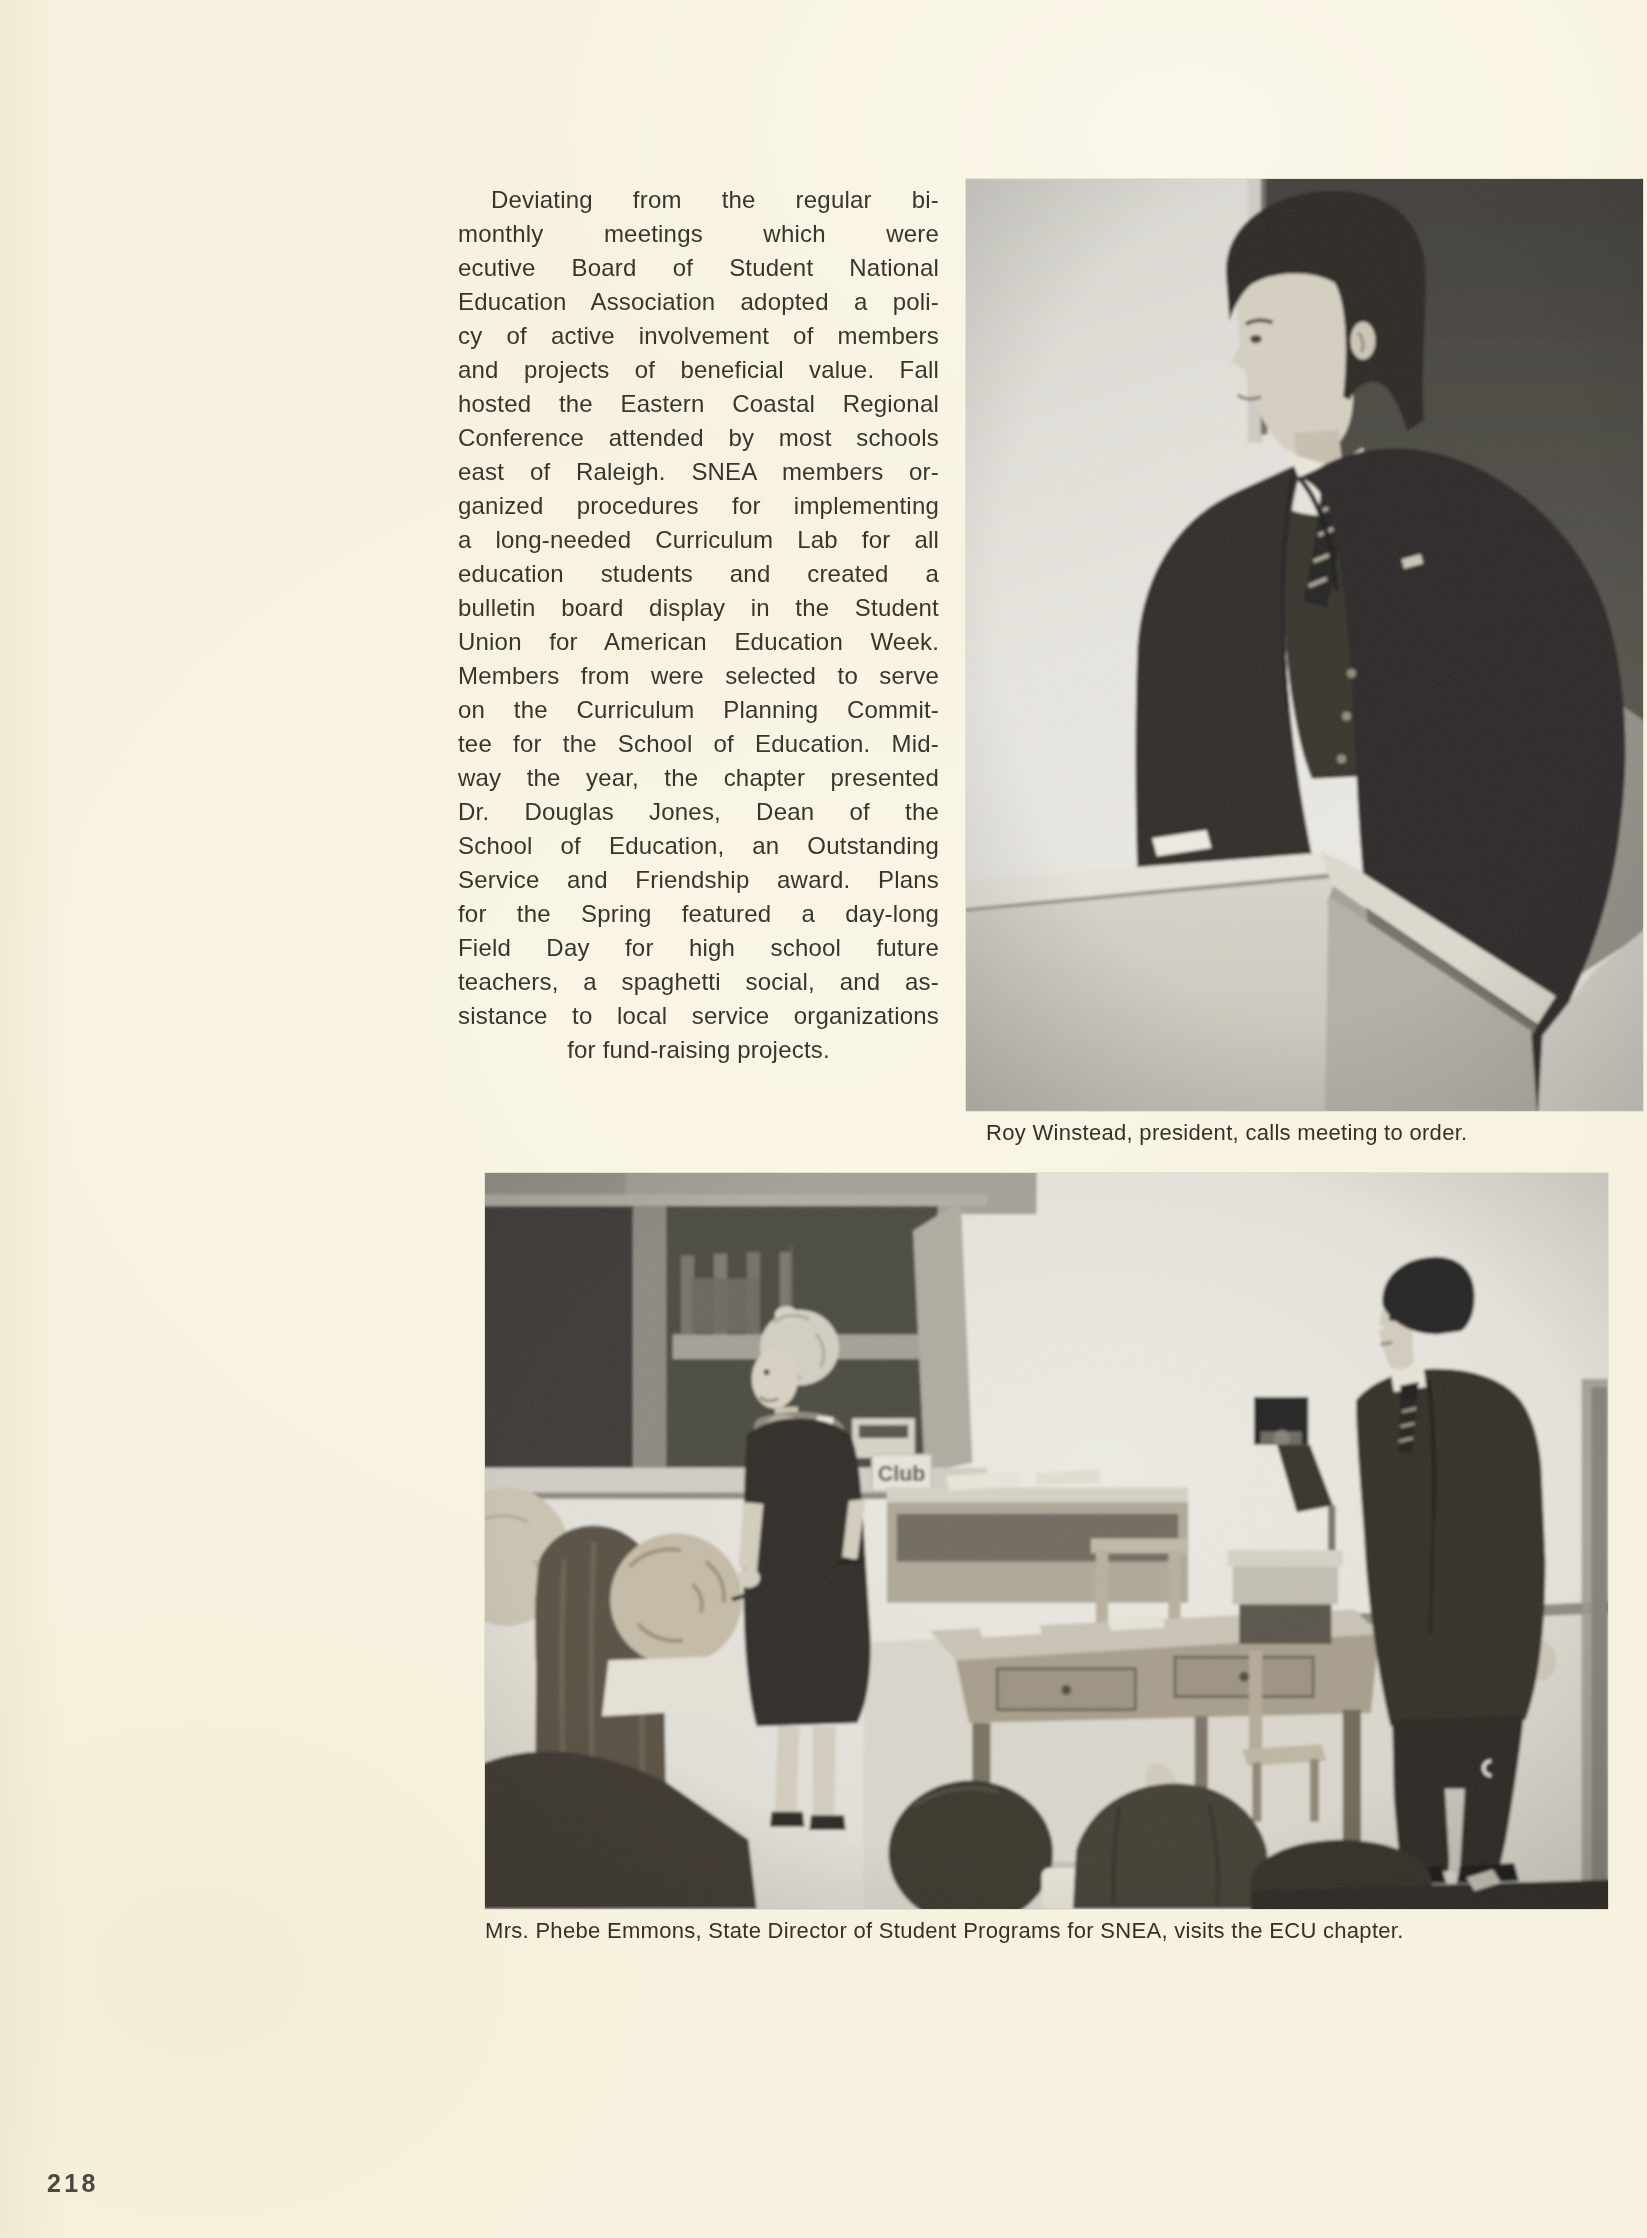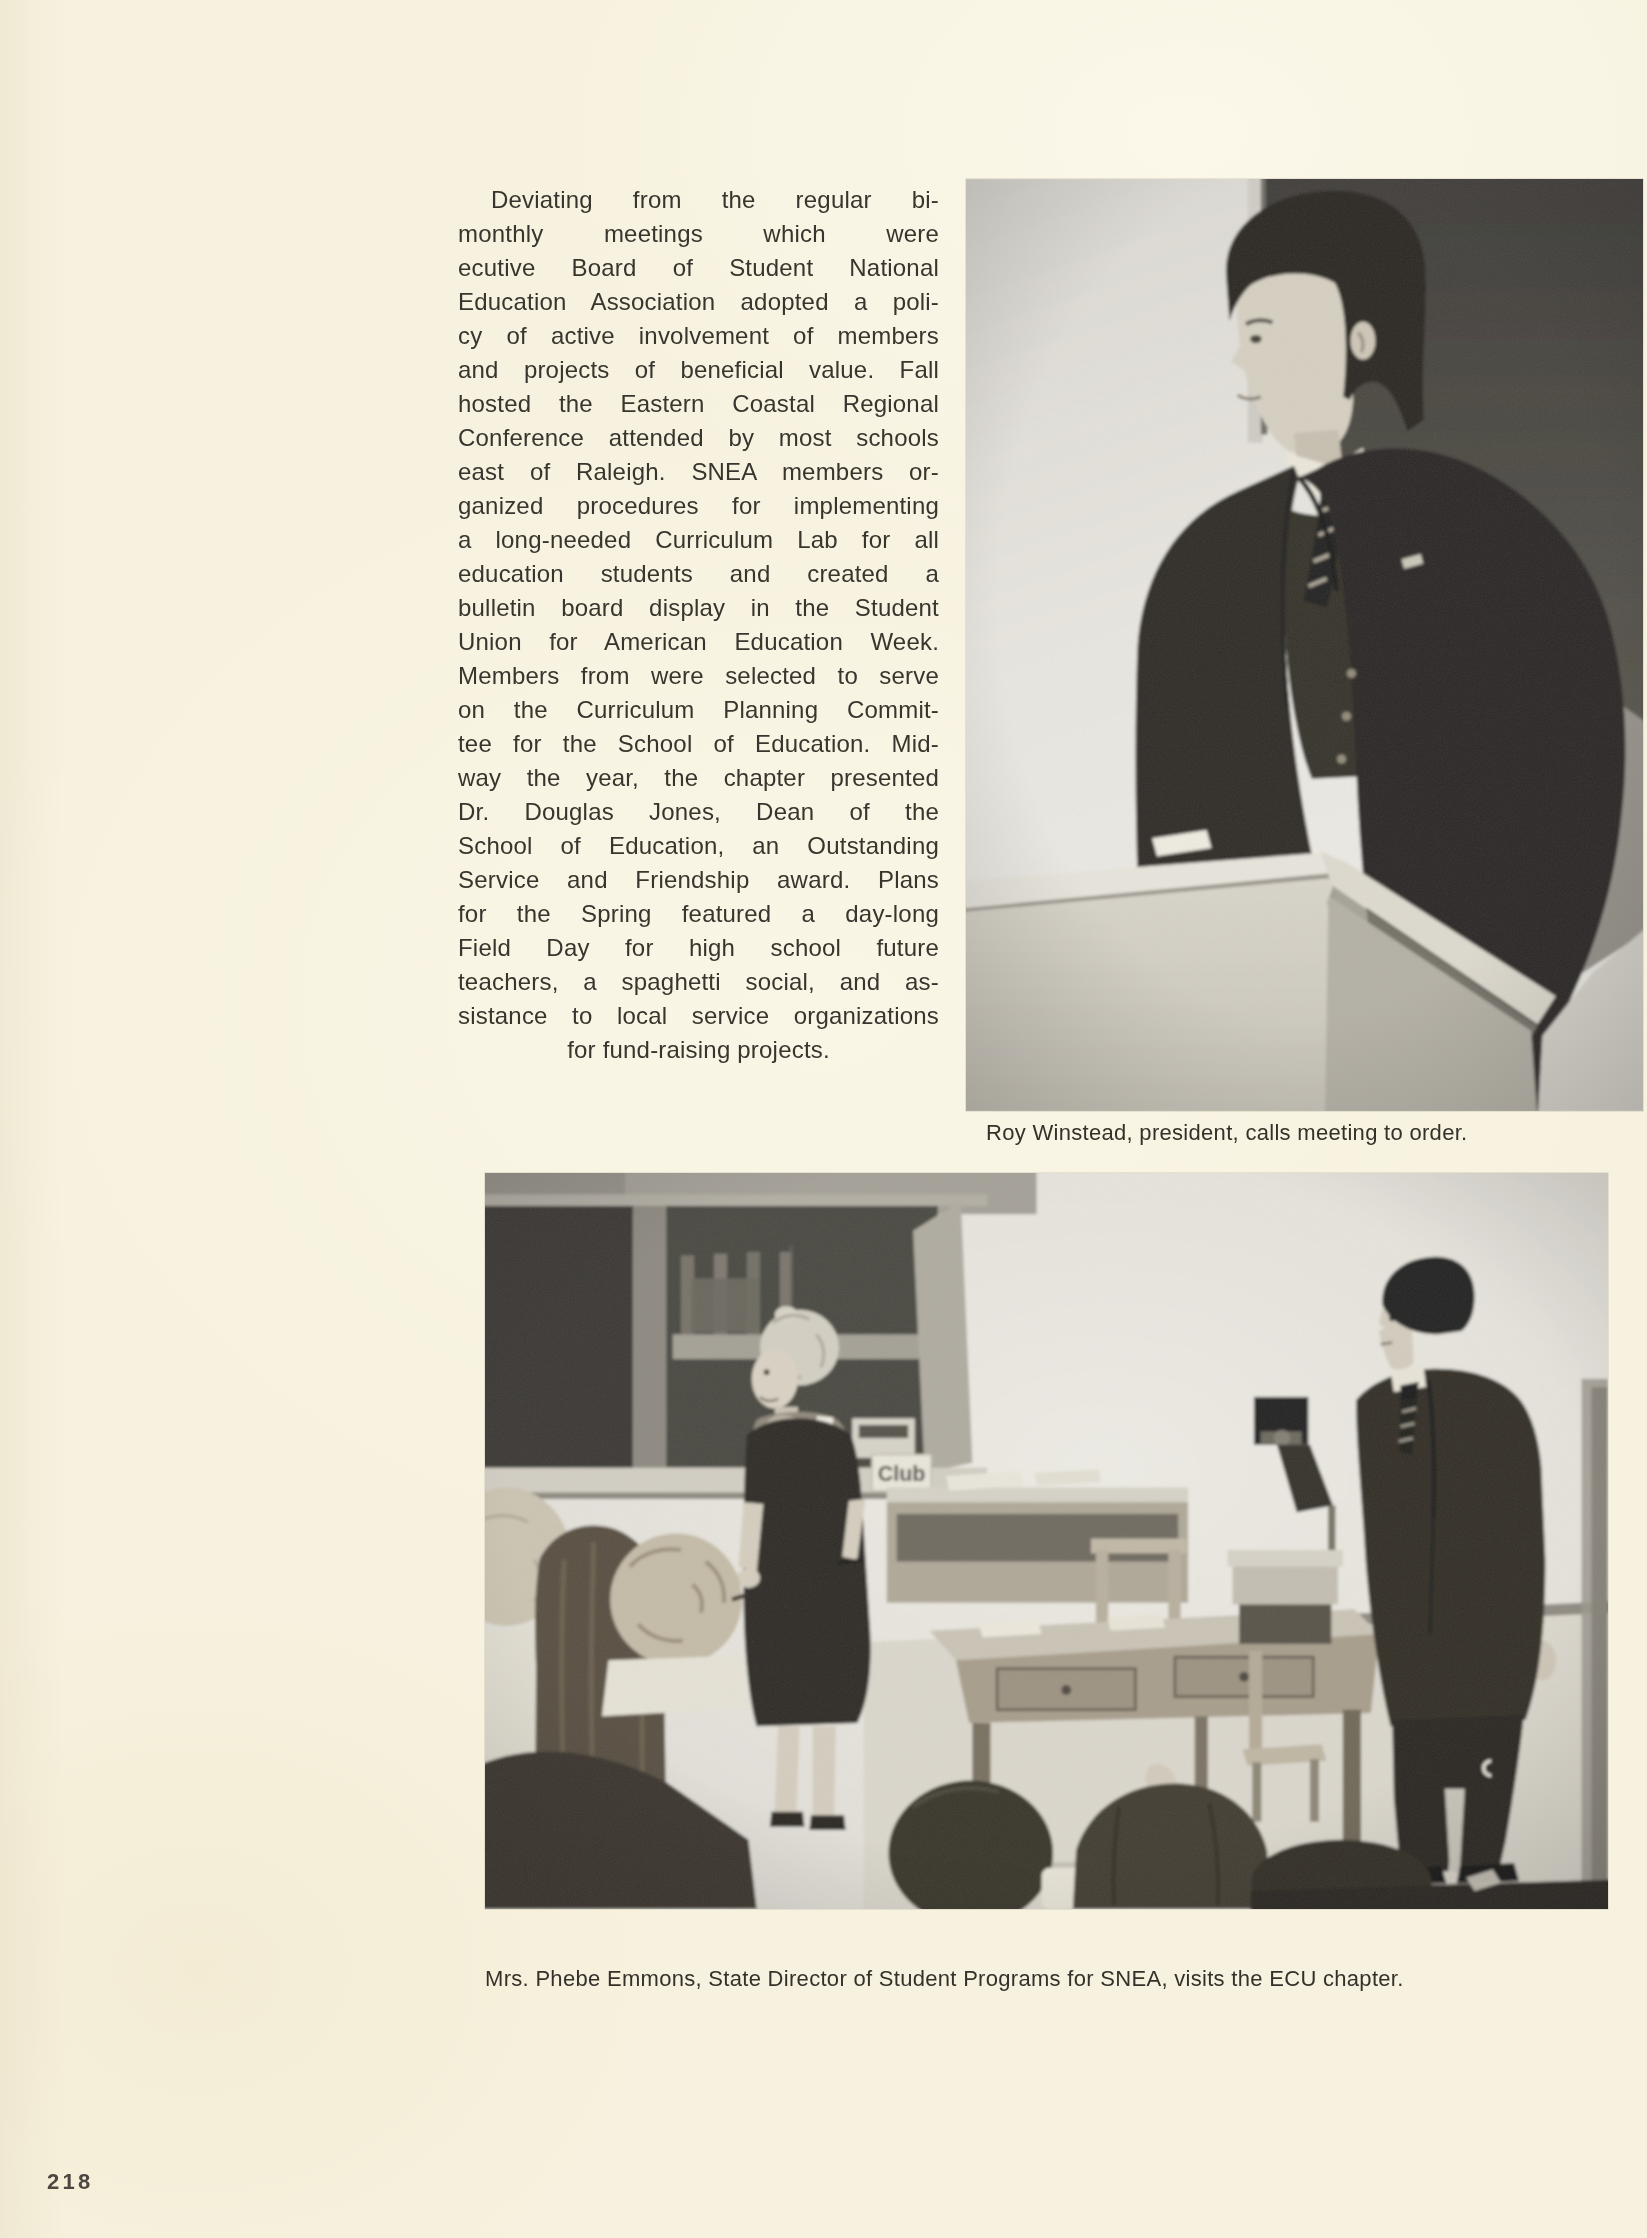--- a/index.html
+++ b/index.html
@@ -30,7 +30,7 @@
     position:absolute;color:#35312a;font-size:22px;line-height:28px;letter-spacing:0.3px;
   }
   .cap1{left:970px;top:1119px;width:669px;margin-left:16px;}
-  .cap2{left:485px;top:1917px;width:1095px;margin-top:48px;}
+  .cap2{left:485px;top:1917px;width:1095px;}
   .pagenum{
     position:absolute;left:47px;top:2169px;
     color:#4c4841;font-size:22px;font-weight:bold;letter-spacing:3.3px;

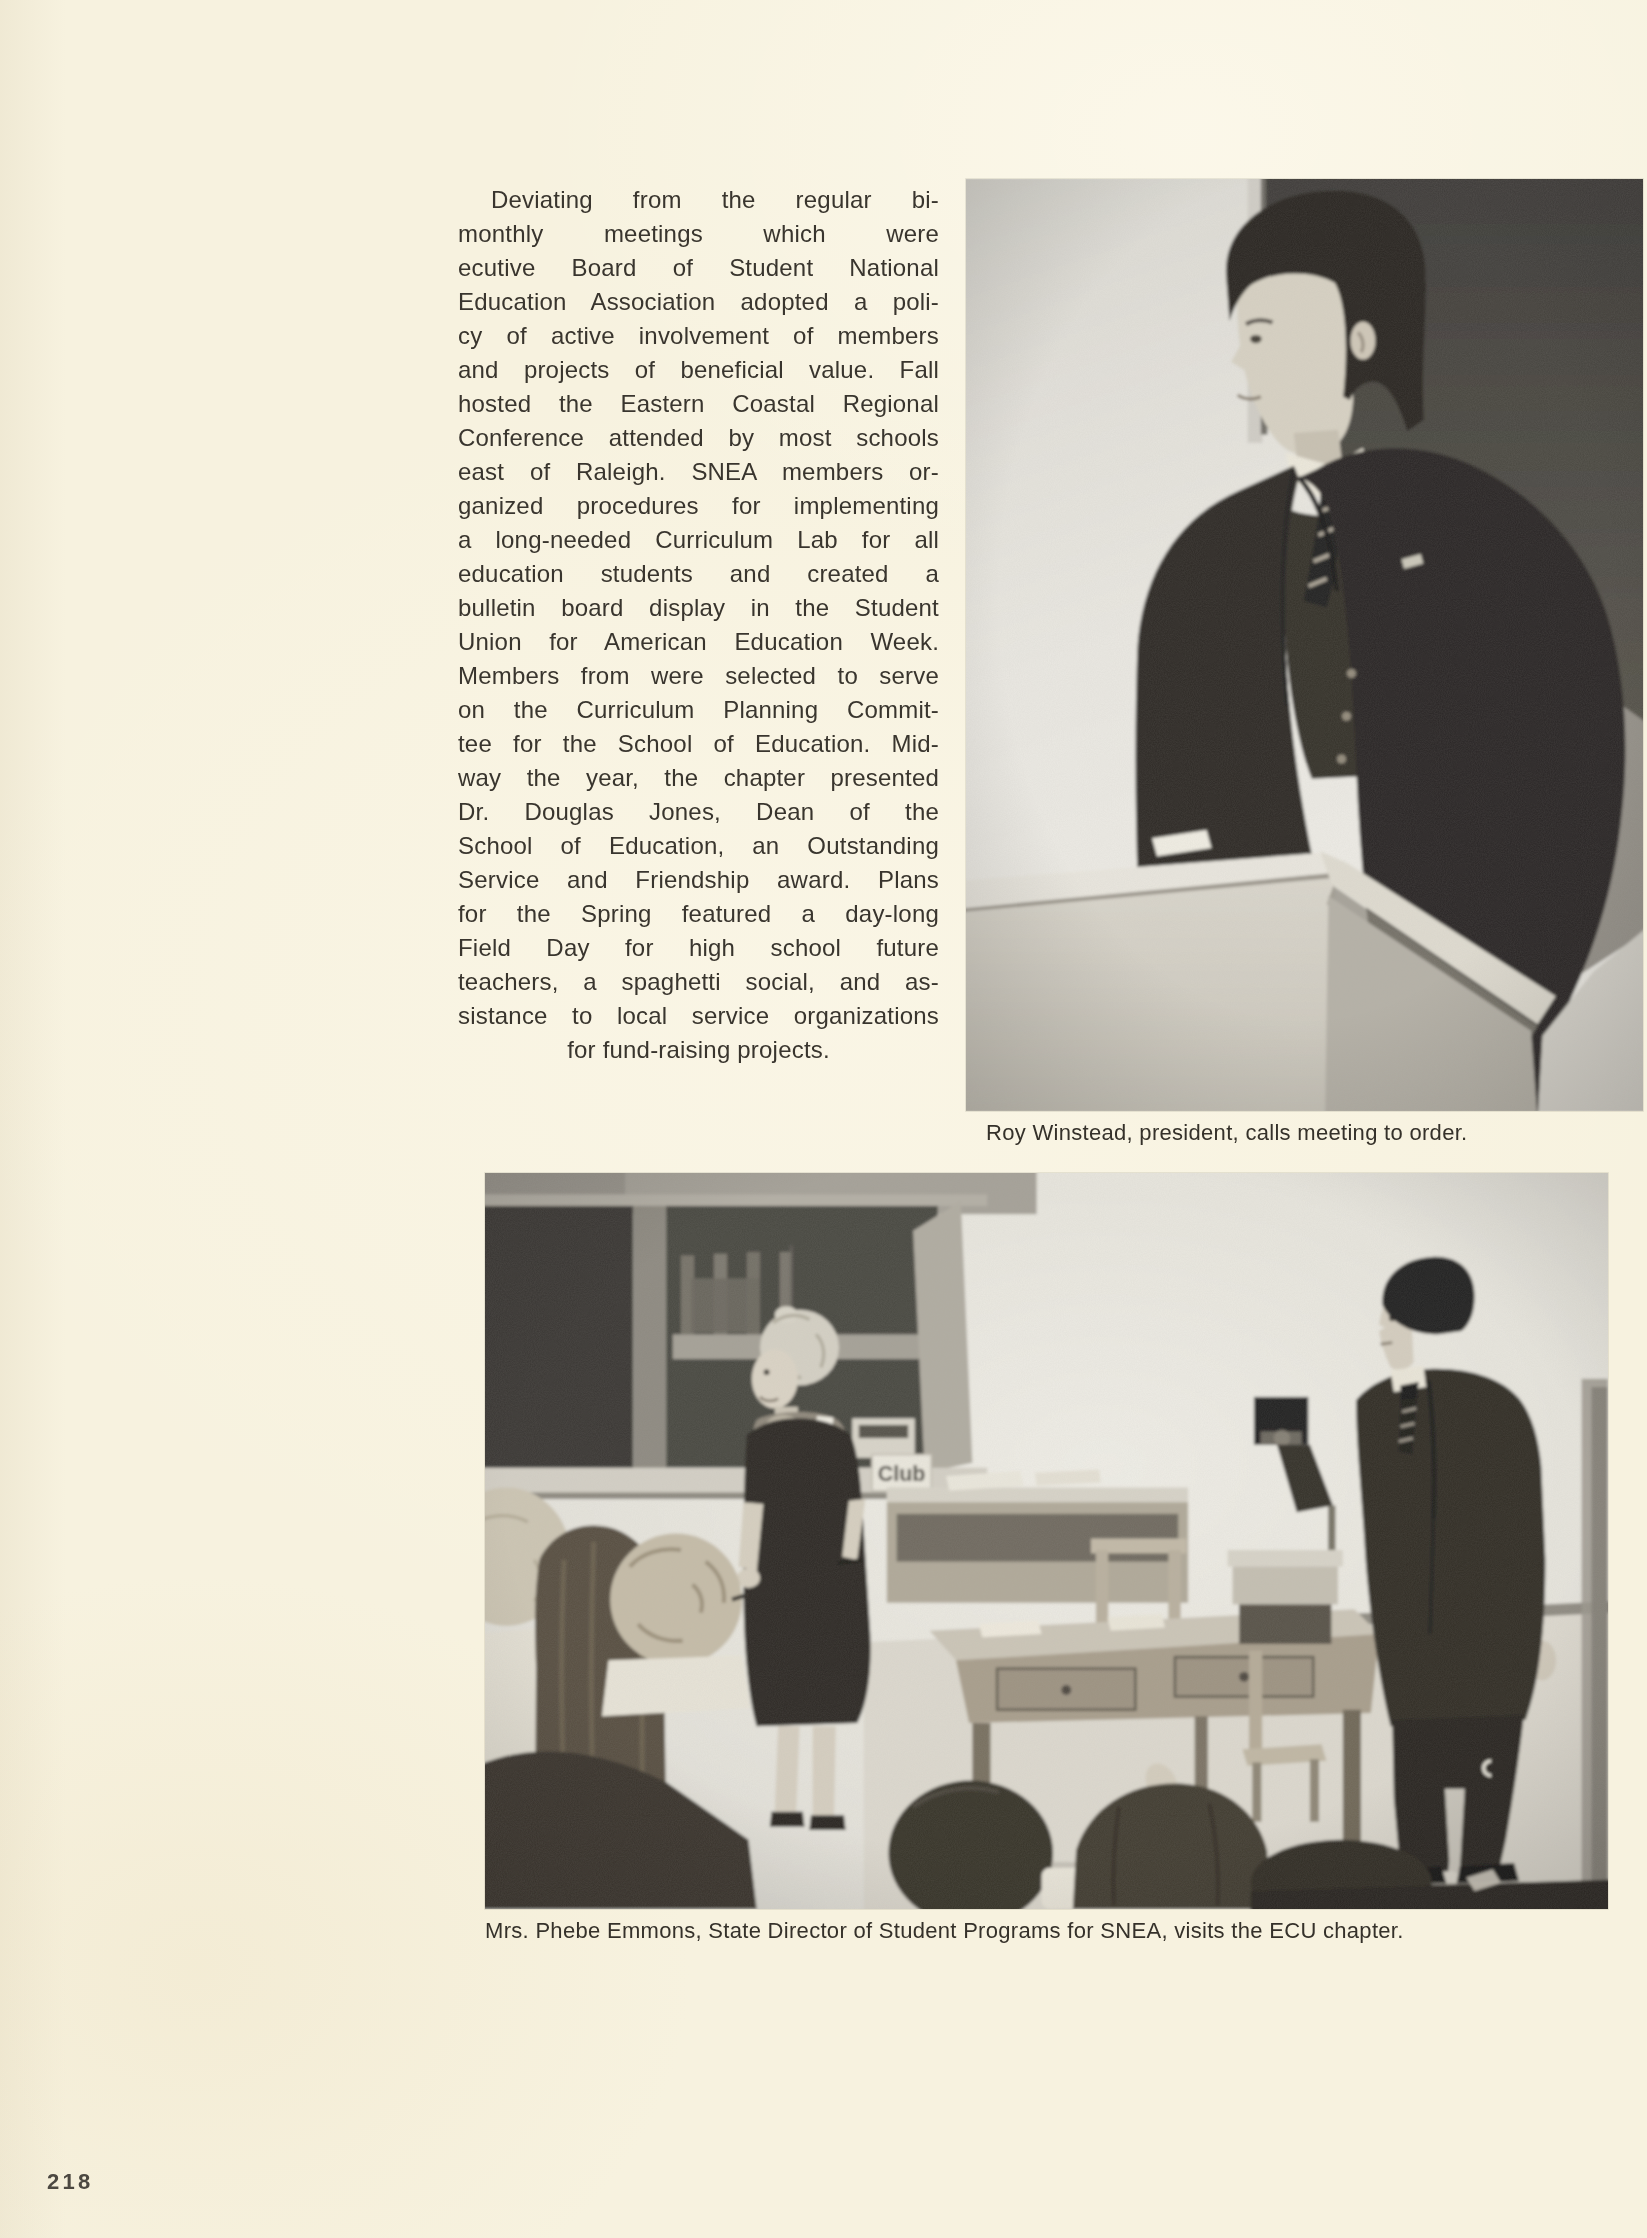--- a/index.html
+++ b/index.html
@@ -33,7 +33,7 @@
   .cap2{left:485px;top:1917px;width:1095px;}
   .pagenum{
     position:absolute;left:47px;top:2169px;
-    color:#4c4841;font-size:22px;font-weight:bold;letter-spacing:3.3px;
+    color:#4c4841;font-size:25px;font-weight:bold;letter-spacing:3.3px;
   }
 </style>
 </head>

